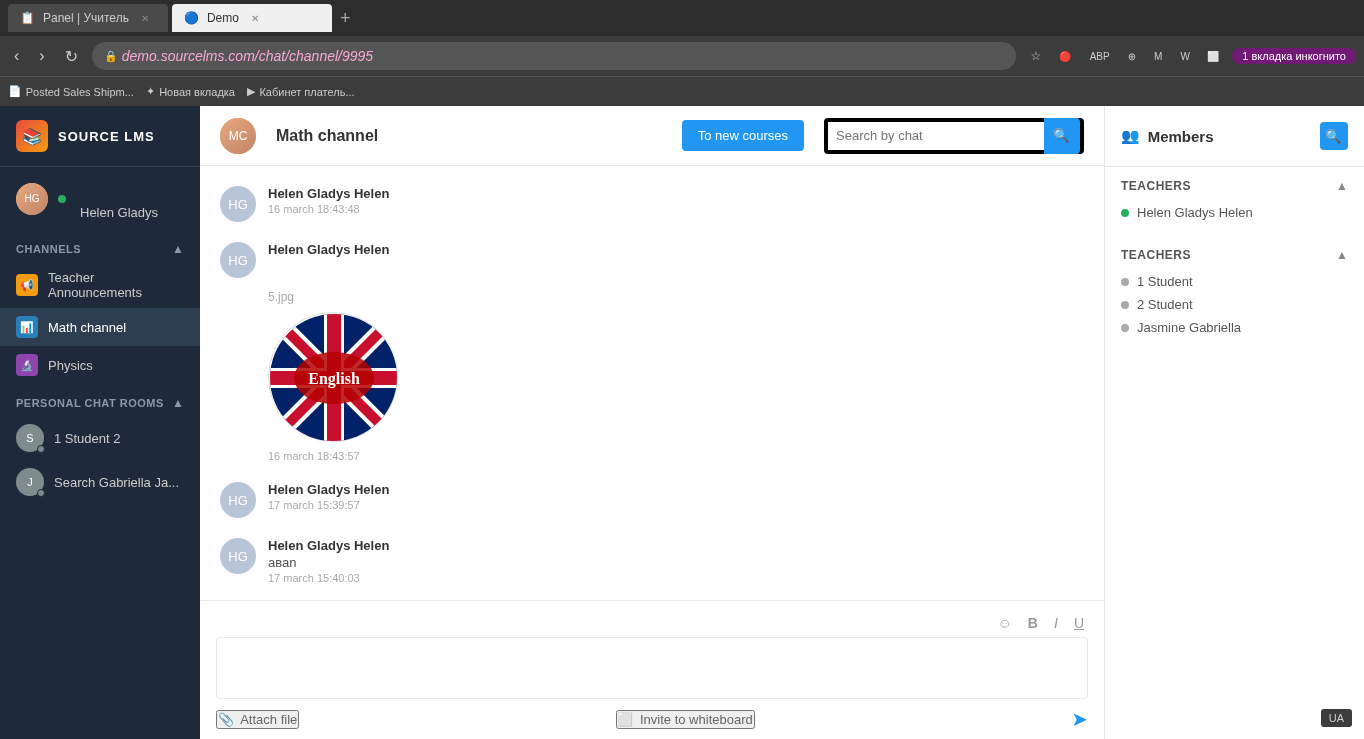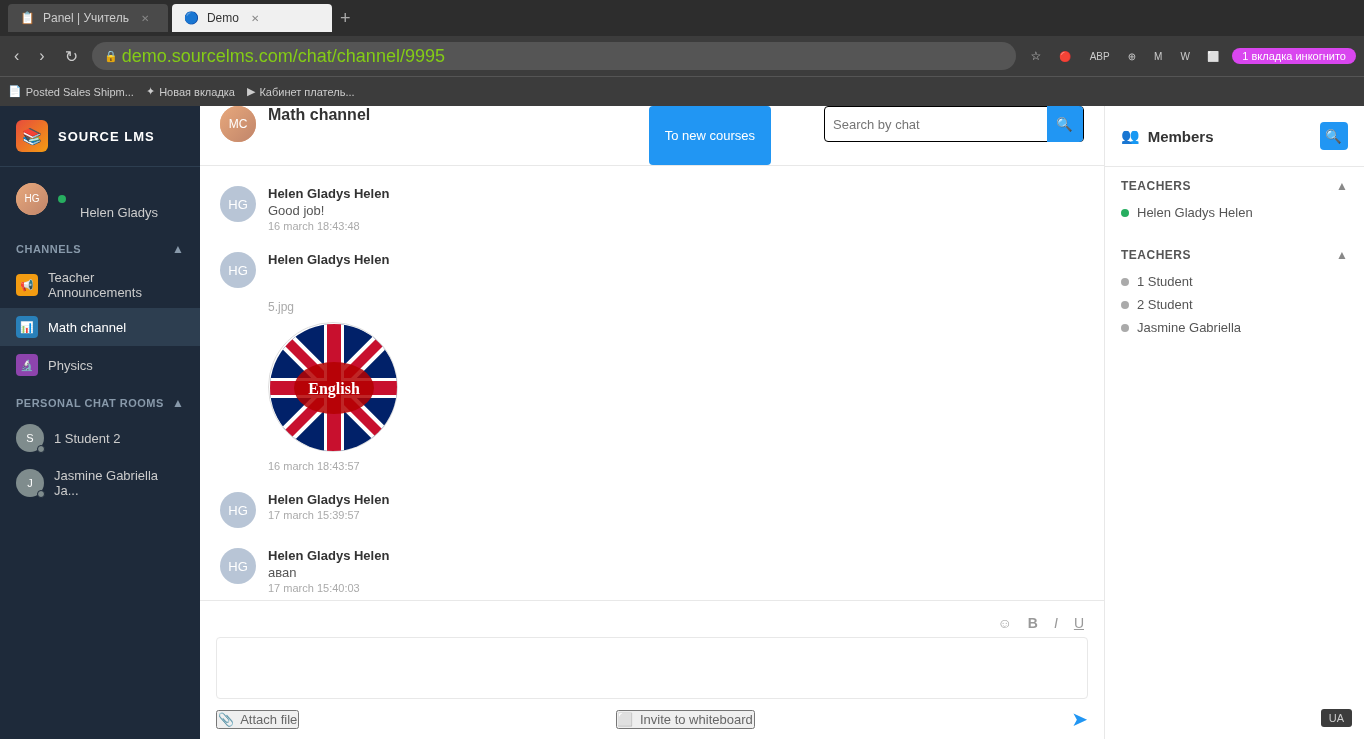--- a/index.html
+++ b/index.html
@@ -15,7 +15,7 @@
     .address-bar { background: #3c3c3c; height: 40px; display: flex; align-items: center; padding: 0 8px; gap: 8px; }
     .nav-btn { color: #ccc; background: none; border: none; font-size: 16px; cursor: pointer; padding: 2px 6px; }
     .address-input { flex: 1; background: #555; border: none; border-radius: 20px; height: 28px; padding: 0 12px; color: #fff; font-size: 12px; display: flex; align-items: center; }
-    .address-text { color: #84cc16; font-size: 18px; }
+    .address-text { color: #f9a8d4; font-size: 14px; font-style: italic; }
     .browser-actions { display: flex; gap: 6px; align-items: center; }
     .browser-action-btn { color: #ccc; font-size: 12px; padding: 2px 6px; cursor: pointer; }
     .incognito-btn { background: #d946ef; color: #fff; border-radius: 12px; padding: 2px 10px; font-size: 11px; }

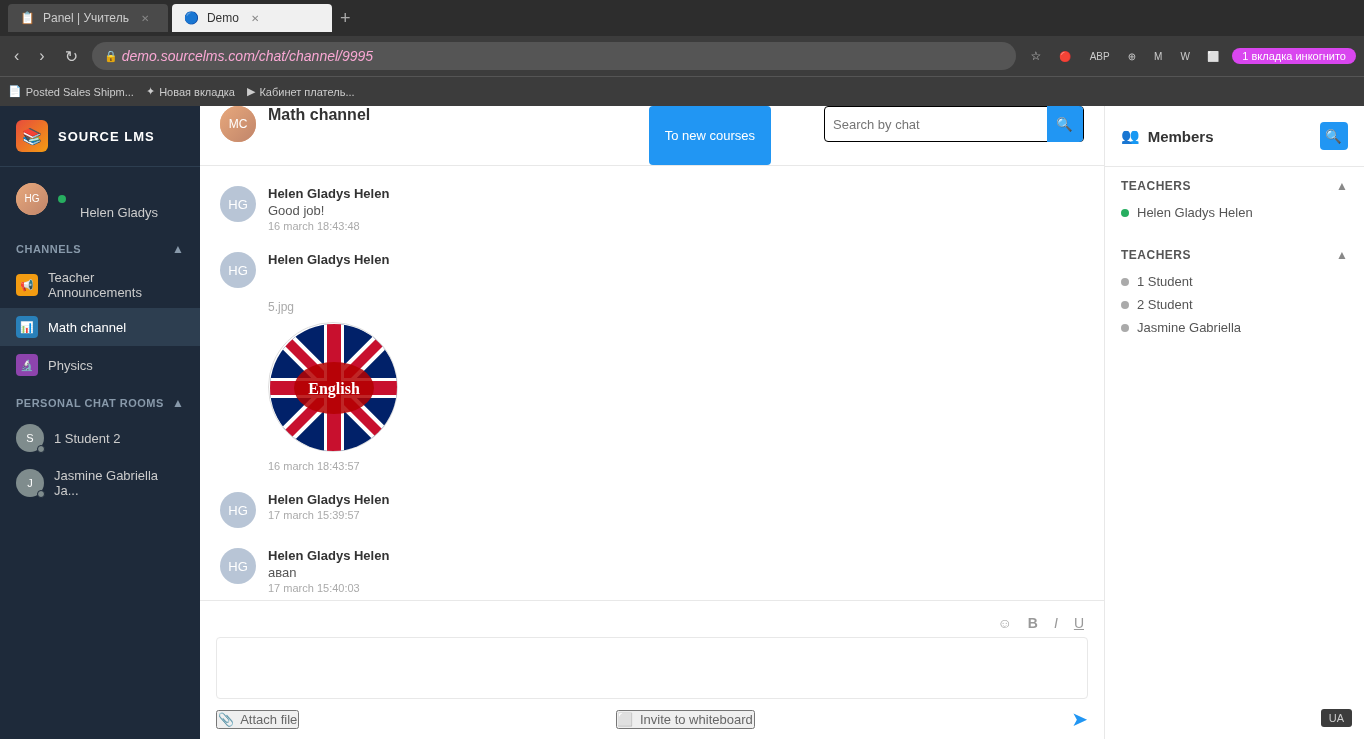--- a/index.html
+++ b/index.html
@@ -18,7 +18,7 @@
     .address-text { color: #f9a8d4; font-size: 14px; font-style: italic; }
     .browser-actions { display: flex; gap: 6px; align-items: center; }
     .browser-action-btn { color: #ccc; font-size: 12px; padding: 2px 6px; cursor: pointer; }
-    .incognito-btn { background: #d946ef; color: #fff; border-radius: 12px; padding: 2px 10px; font-size: 11px; }
+    .incognito-btn { background: #701a75; color: #fff; border-radius: 12px; padding: 2px 10px; font-size: 11px; }
     .bookmarks-bar { background: #3c3c3c; height: 30px; display: flex; align-items: center; padding: 0 8px; gap: 12px; border-top: 1px solid #555; }
     .bookmark-item { color: #ccc; font-size: 11px; cursor: pointer; display: flex; align-items: center; gap: 4px; }
 

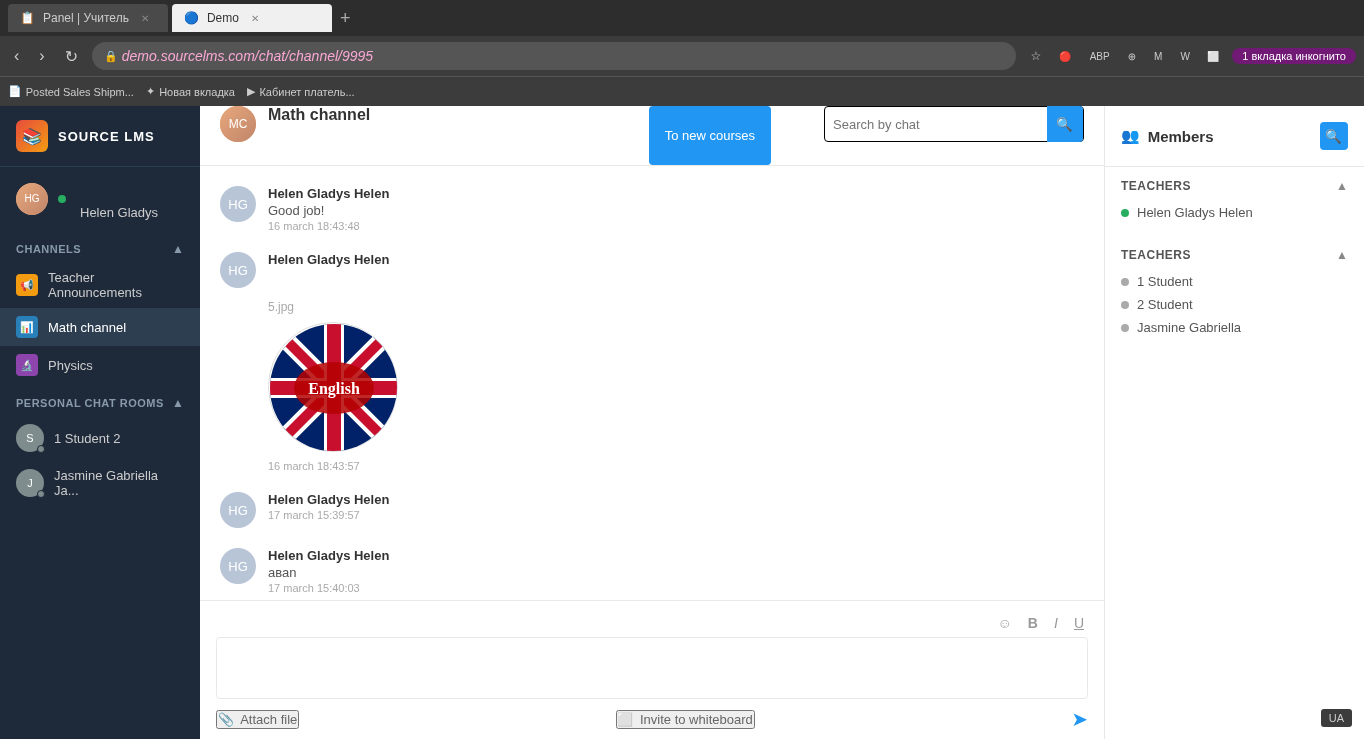--- a/index.html
+++ b/index.html
@@ -53,7 +53,7 @@
 
     
     .main-content { flex: 1; display: flex; flex-direction: column; background: #fff; }
-    .chat-header { height: 60px; background: #fff; border-bottom: 1px solid #e8e8e8; display: flex; padding: 0 20px; gap: 12px; }
+    .chat-header { height: 60px; background: #fff; border-bottom: 1px solid #e8e8e8; display: flex; align-items: center; padding: 0 20px; gap: 20px; }
     .chat-header-avatar { width: 36px; height: 36px; border-radius: 50%; background: #e8a87c; display: flex; align-items: center; justify-content: center; }
     .chat-title { font-size: 16px; font-weight: 600; color: #333; flex: 1; }
     .to-courses-btn { background: #2196f3; color: #fff; border: none; border-radius: 4px; padding: 8px 16px; font-size: 13px; cursor: pointer; }

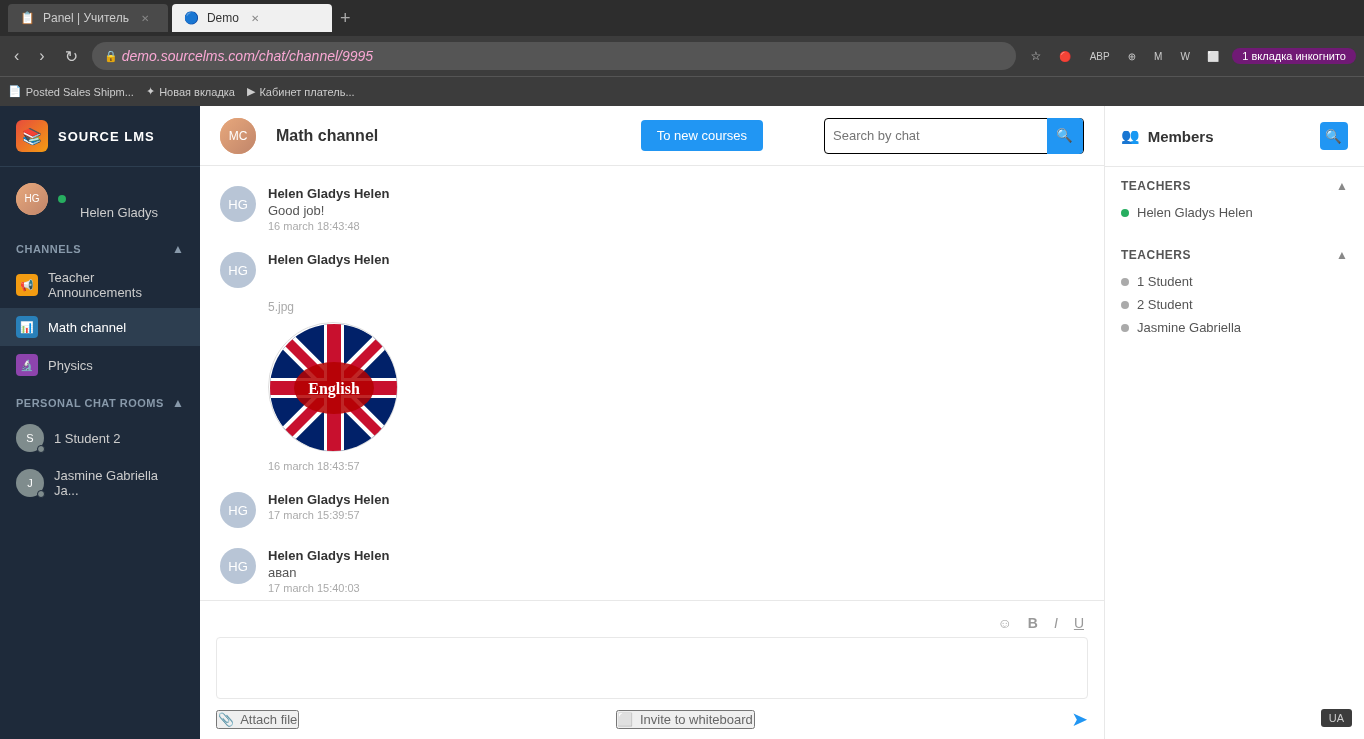--- a/index.html
+++ b/index.html
@@ -57,7 +57,7 @@
     .chat-header-avatar { width: 36px; height: 36px; border-radius: 50%; background: #e8a87c; display: flex; align-items: center; justify-content: center; }
     .chat-title { font-size: 16px; font-weight: 600; color: #333; flex: 1; }
     .to-courses-btn { background: #2196f3; color: #fff; border: none; border-radius: 4px; padding: 8px 16px; font-size: 13px; cursor: pointer; }
-    .search-box { display: flex; align-items: center; border: 1px solid #000000; border-radius: 4px; padding: 0 8px; height: 36px; width: 260px; margin-left: 41px; }
+    .search-box { display: flex; align-items: center; border: 4px solid #000000; border-radius: 4px; padding: 0 8px; height: 36px; width: 260px; }
     .search-input { border: none; outline: none; font-size: 13px; color: #999; flex: 1; }
     .search-btn { background: #2196f3; border: none; width: 36px; height: 36px; display: flex; align-items: center; justify-content: center; cursor: pointer; color: #fff; border-radius: 0 4px 4px 0; margin-right: -8px; }
 

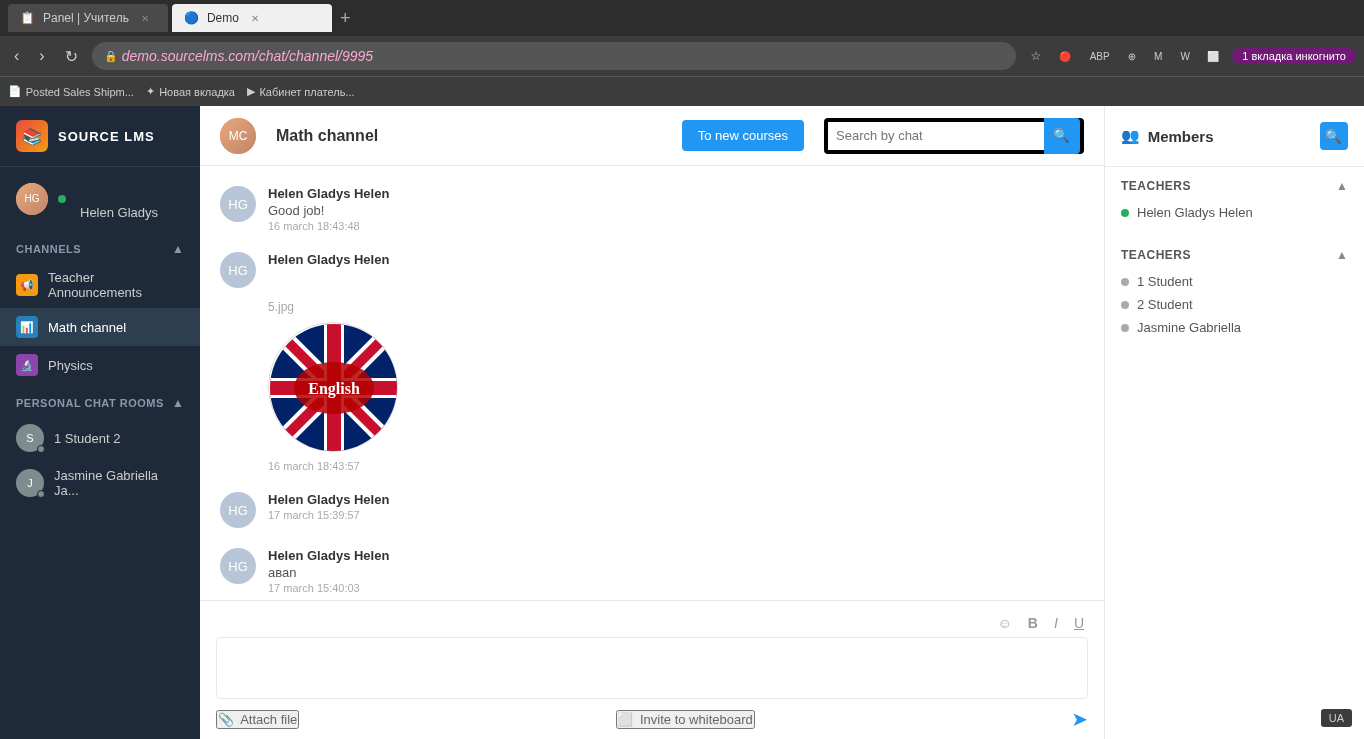--- a/index.html
+++ b/index.html
@@ -236,7 +236,6 @@
           <div class="msg-avatar" style="background:#b8c5d6;">HG</div>
           <div class="msg-content">
             <div class="msg-name">Helen Gladys Helen</div>
-            <div class="msg-text">Good job!</div>
             <div class="msg-time">16 march 18:43:48</div>
           </div>
         </div>

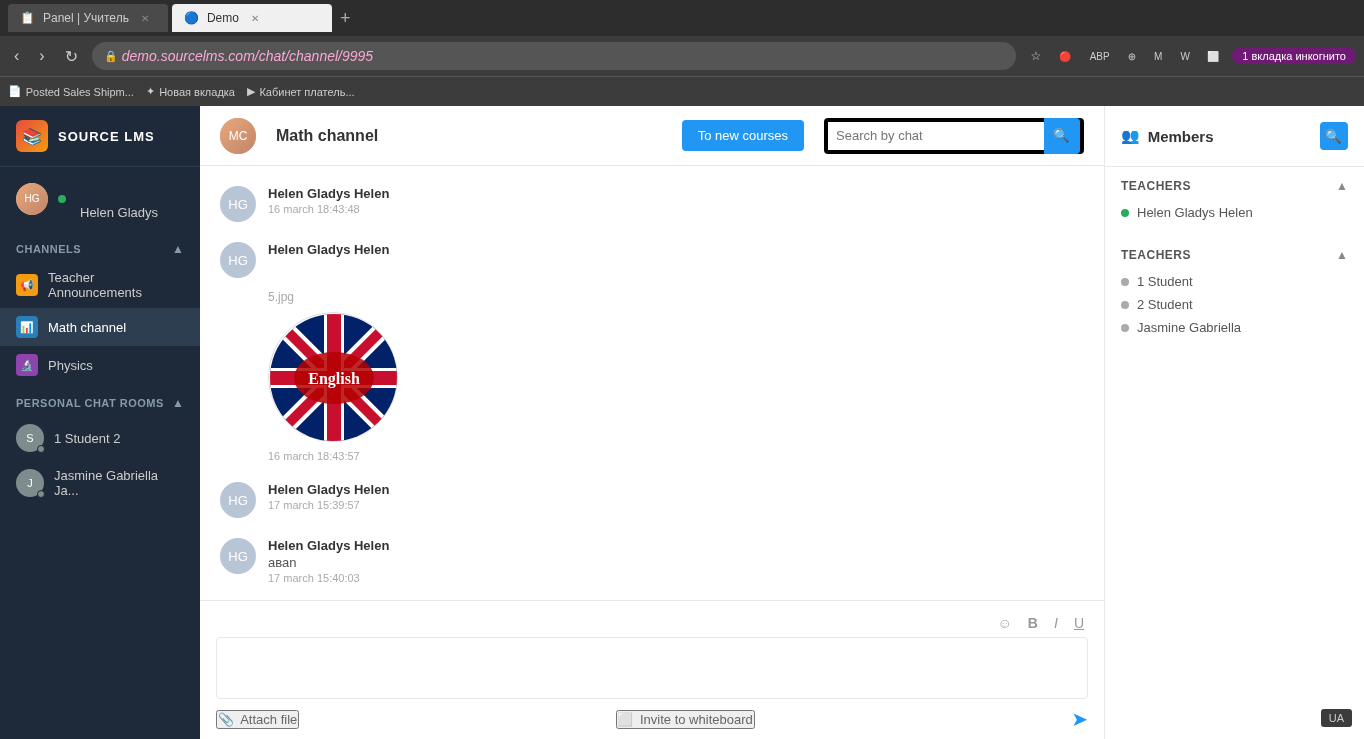--- a/index.html
+++ b/index.html
@@ -209,7 +209,7 @@
           <span>J</span>
           <div class="status-dot offline"></div>
         </div>
-        <span>Jasmine Gabriella Ja...</span>
+        <span>Search Gabriella Ja...</span>
       </div>
     </div>
 

